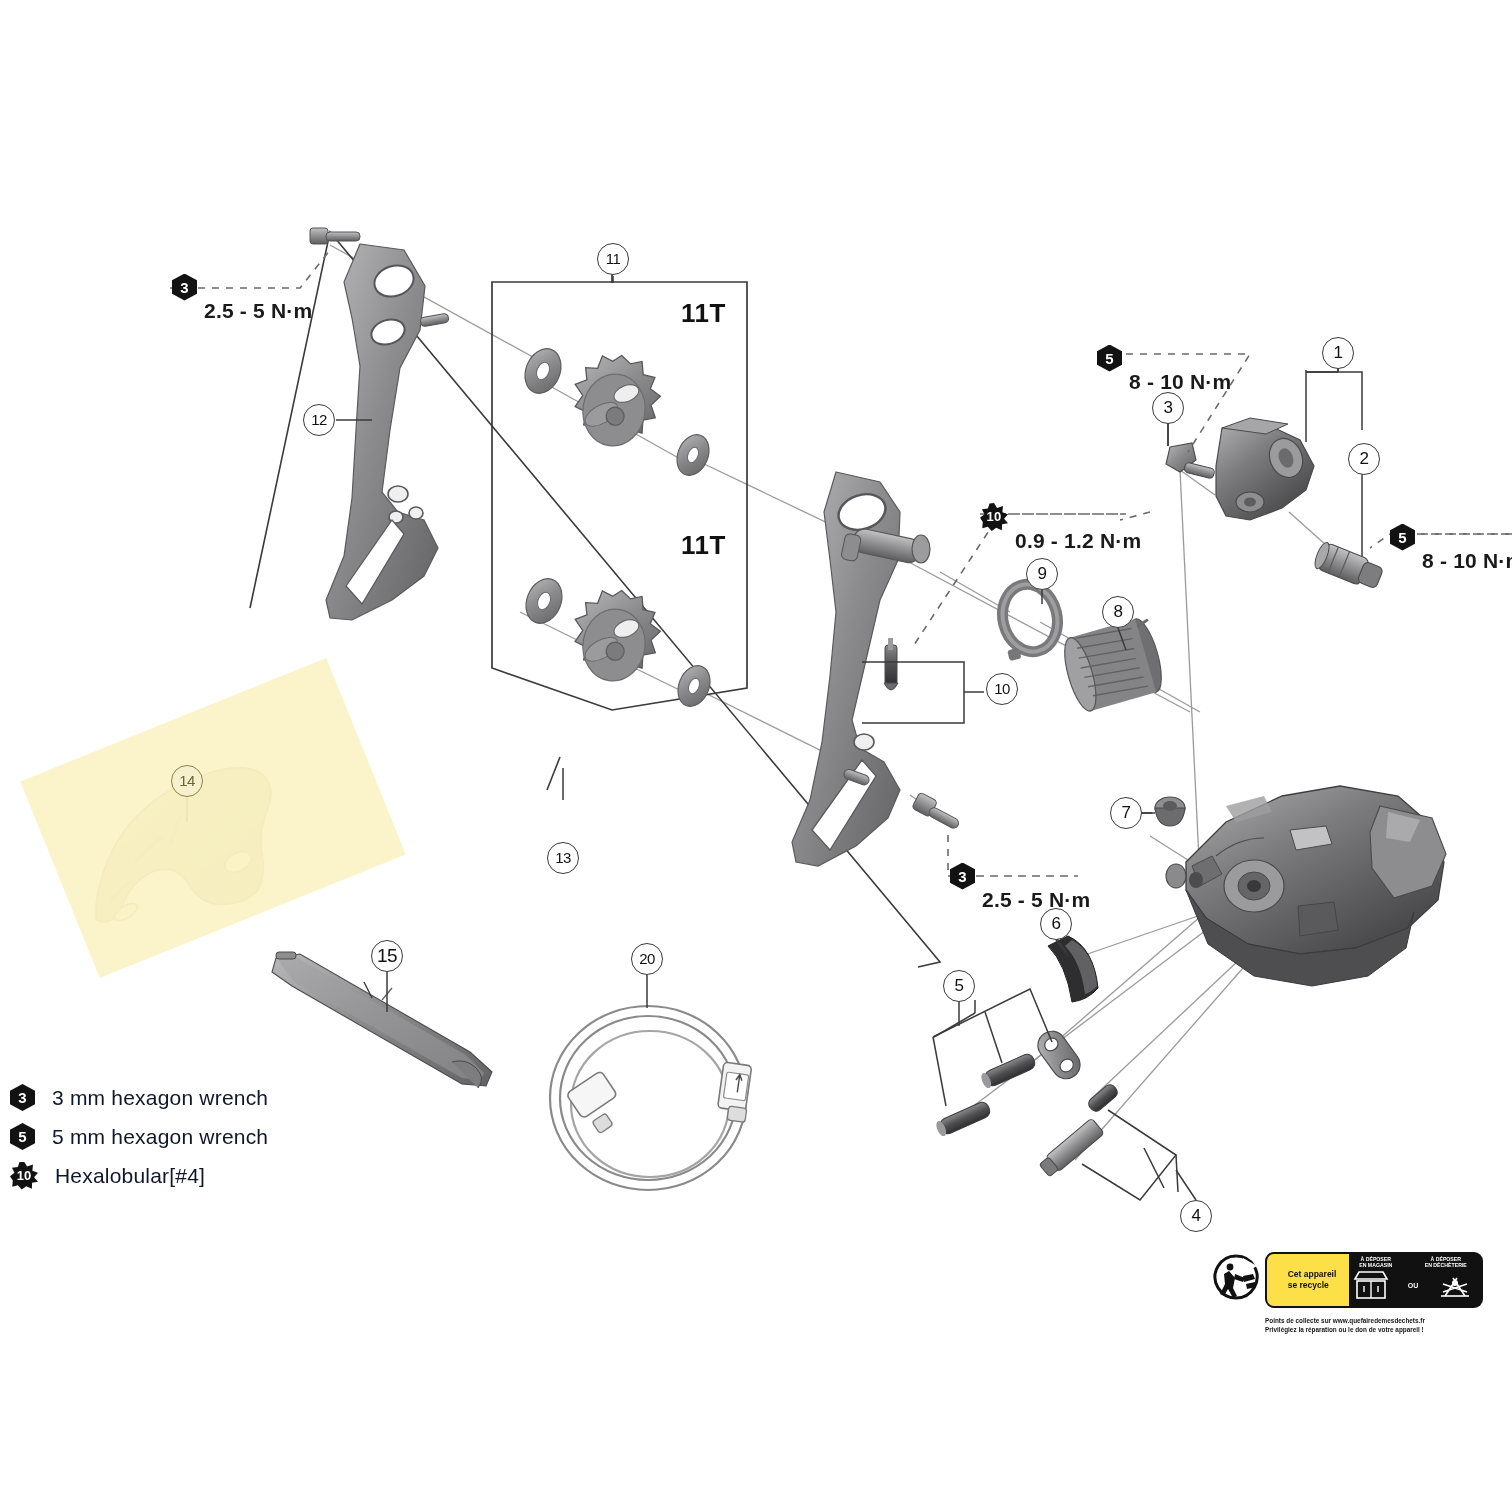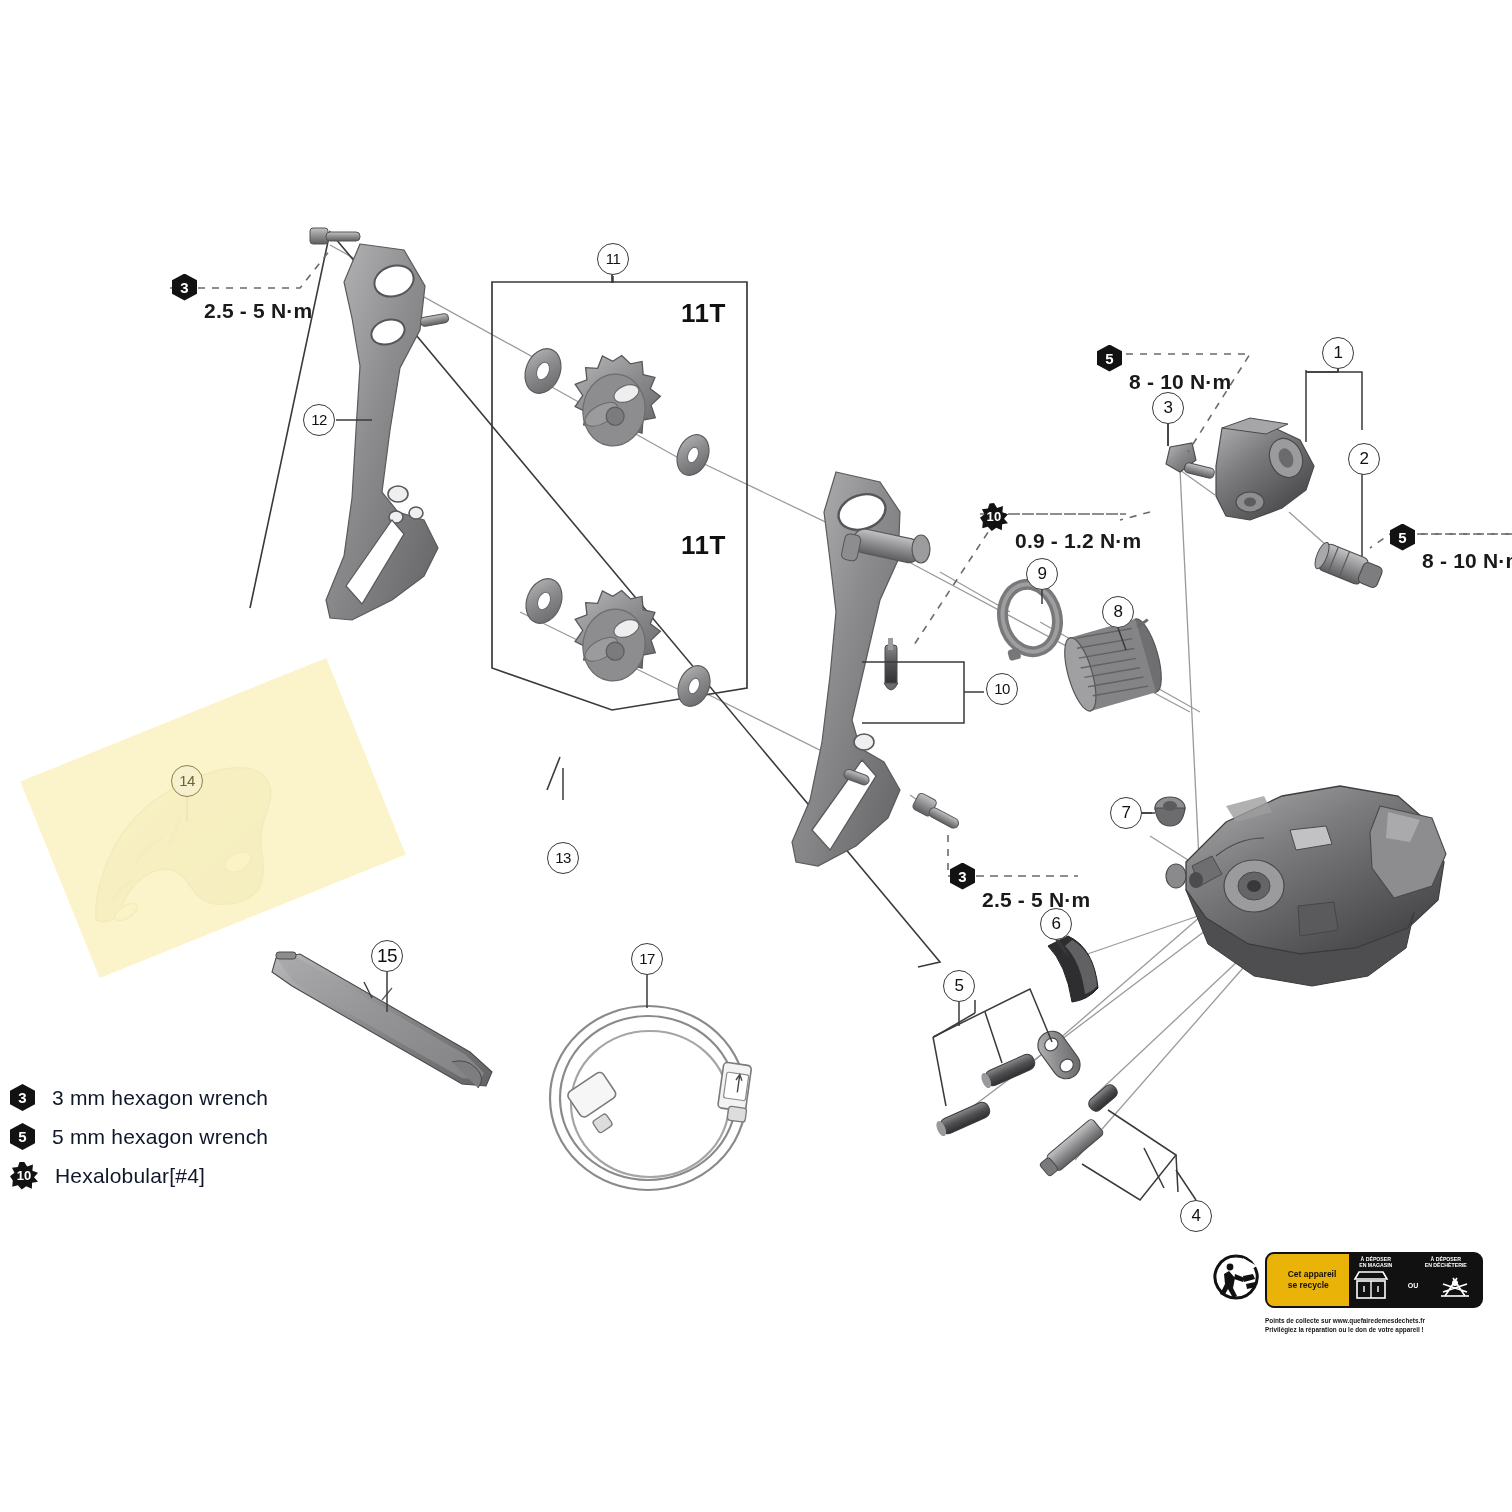--- a/index.html
+++ b/index.html
@@ -422,7 +422,7 @@
   <div class="balloon" style="left:547px;top:800px;font-size:15px;margin-top:42px;">13</div>
   <div class="balloon hl" style="left:171px;top:765px;font-size:15px;">14</div>
   <div class="balloon" style="left:371px;top:940px;font-size:19px;">15</div>
-  <div class="balloon" style="left:631px;top:943px;font-size:15px;">17</div>
+  <div class="balloon" style="left:631px;top:943px;font-size:15px;">20</div>
 
   <div class="ttxt" style="left:681px;top:298px;">11T</div>
   <div class="ttxt" style="left:681px;top:530px;">11T</div>

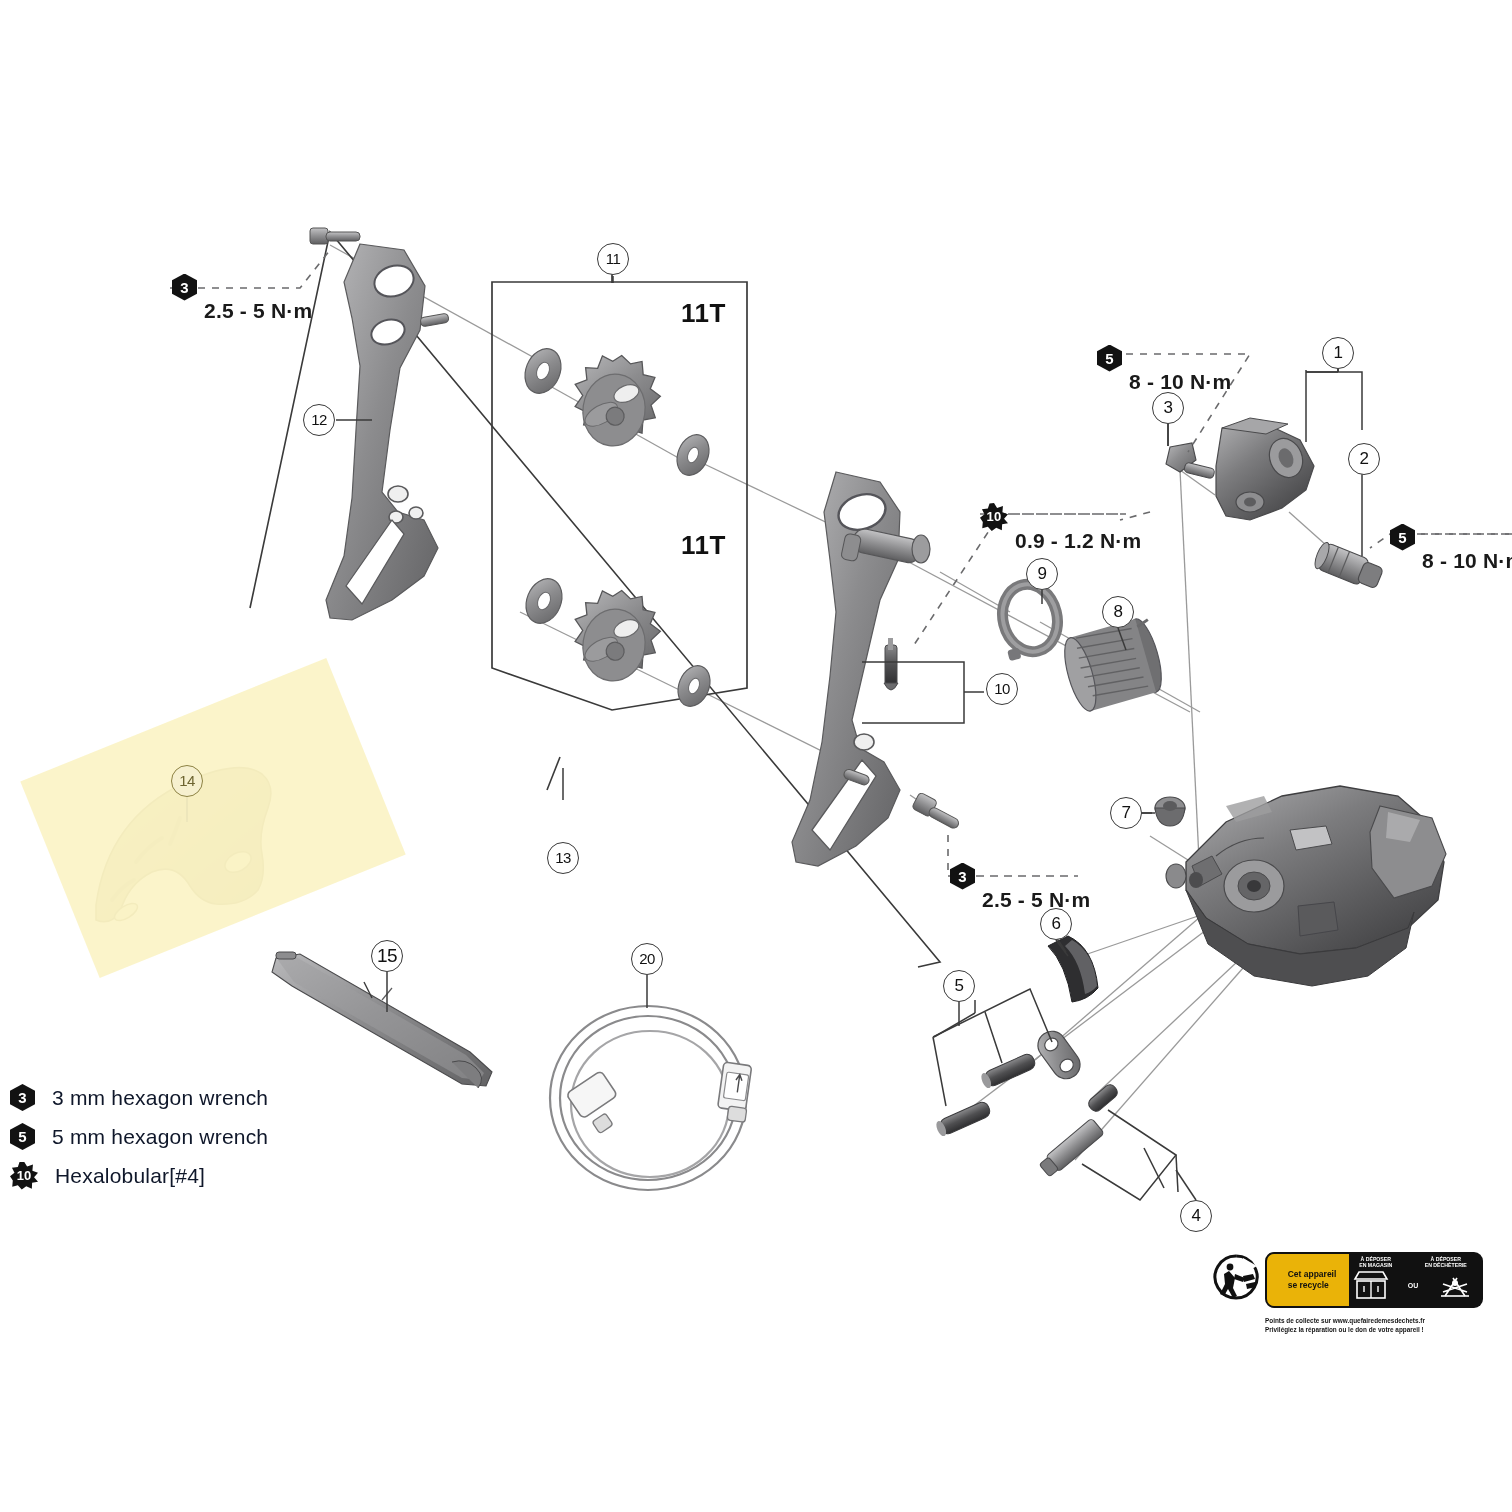--- a/index.html
+++ b/index.html
@@ -54,7 +54,7 @@
   #recycle .rtop{display:flex;align-items:stretch;height:62px;gap:6px;}
   #recycle .manicon{width:46px;height:54px;flex:0 0 auto;}
   #recycle .plate{flex:1;height:56px;position:relative;}
-  #recycle .white{position:absolute;left:0;top:0;width:86px;height:56px;background:#eab308;
+  #recycle .white{position:absolute;left:0;top:0;width:86px;height:56px;background:#fde047;
      border:2px solid #111;border-radius:9px 0 0 9px;box-sizing:border-box;
      display:flex;align-items:center;justify-content:center;}
   #recycle .white span{font-size:8.5px;font-weight:700;line-height:11px;text-align:left;

